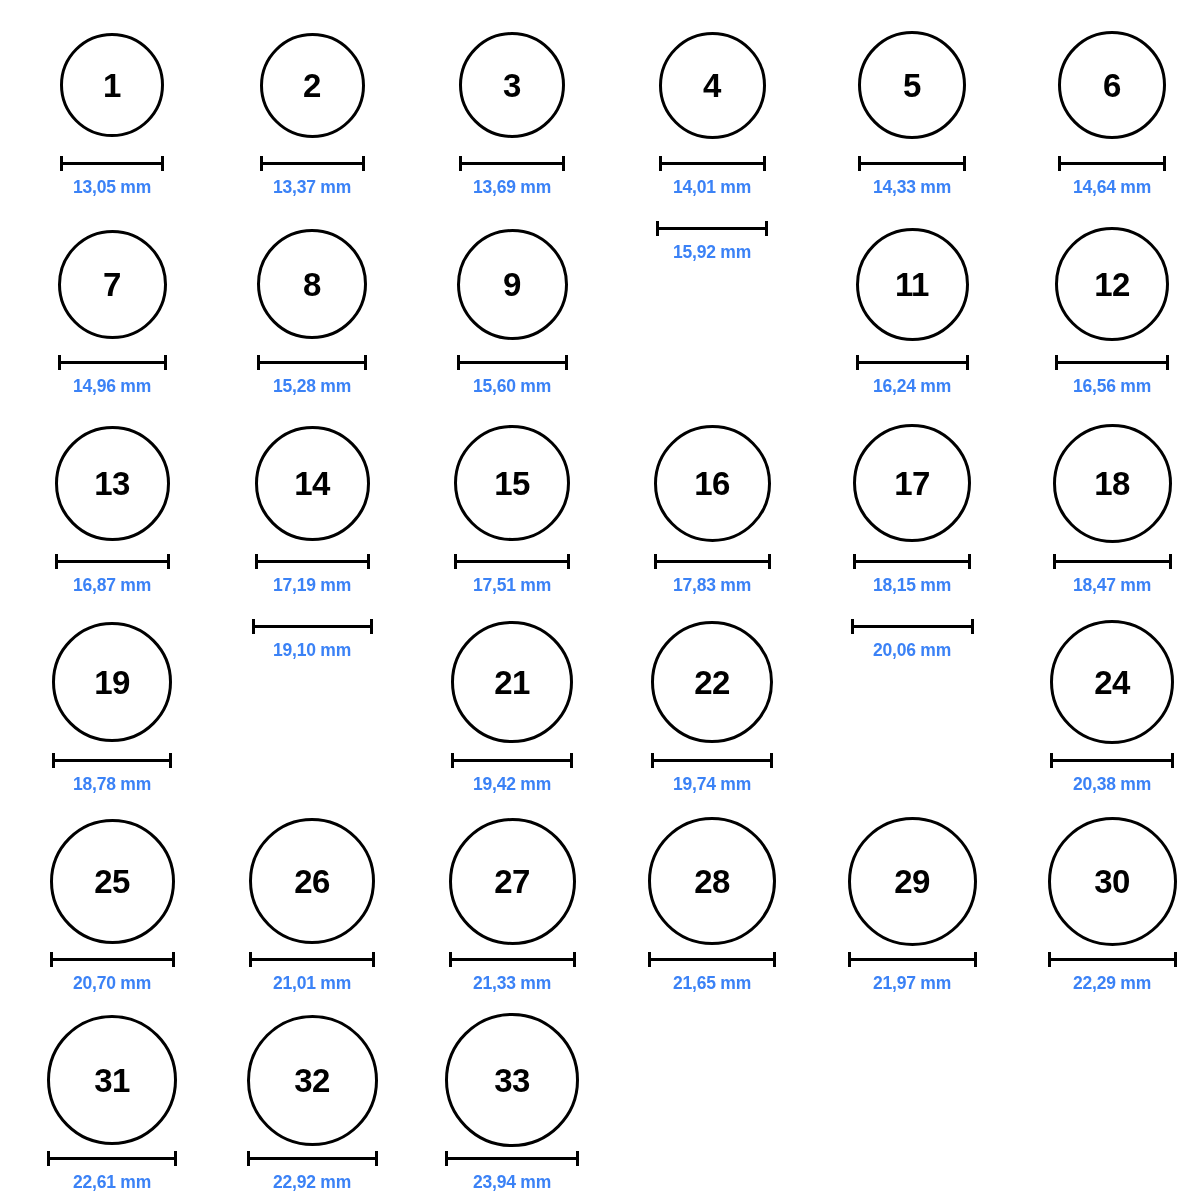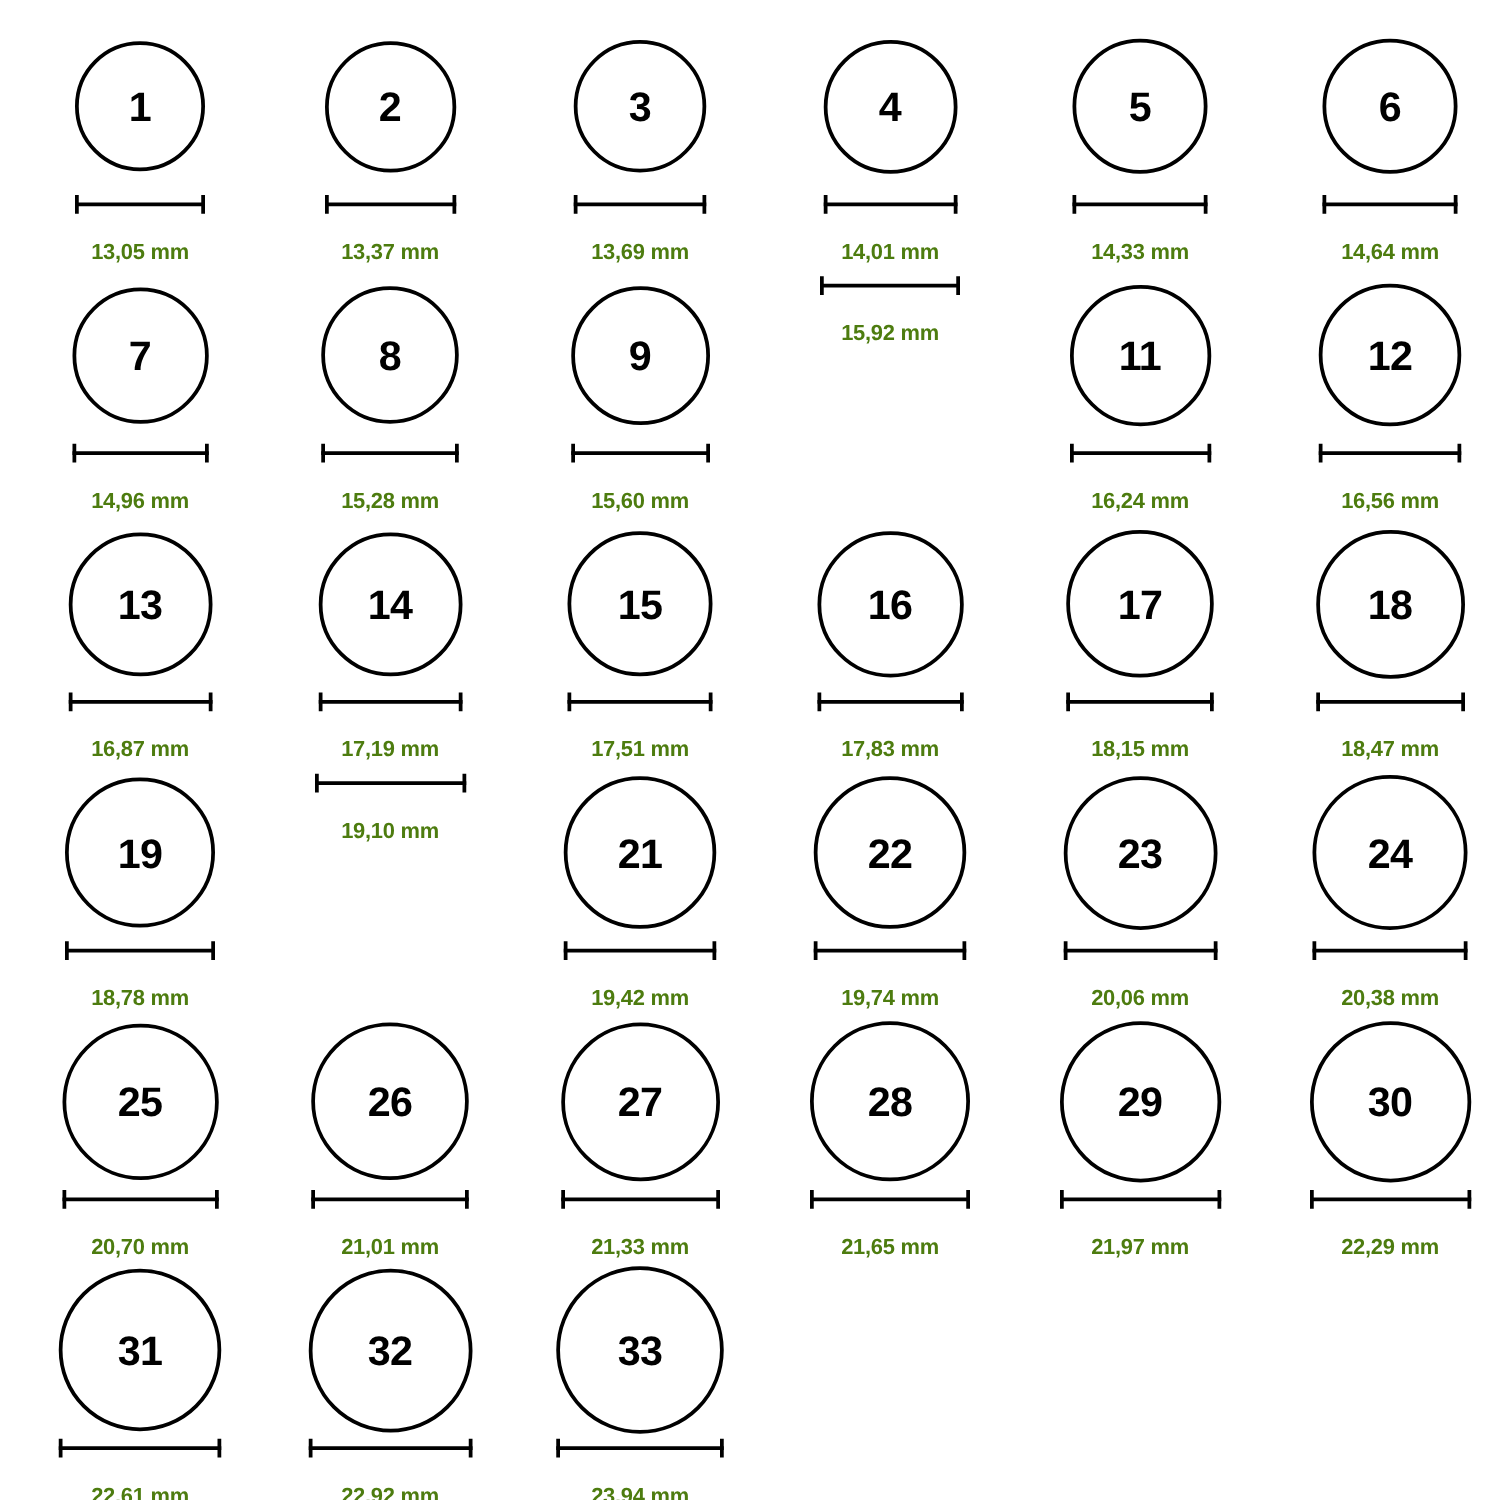--- a/index.html
+++ b/index.html
@@ -79,11 +79,11 @@
   .measure-bar .cap.left { left: 0; }
   .measure-bar .cap.right { right: 0; }
   .measure-label {
-    margin-top: 21px;
+    margin-top: 7px;
     font-size: 17.5px;
     font-weight: bold;
     letter-spacing: -0.2px;
-    color: #4d7c0f;
+    color: #3b82f6;
     white-space: nowrap;
   }
 </style>

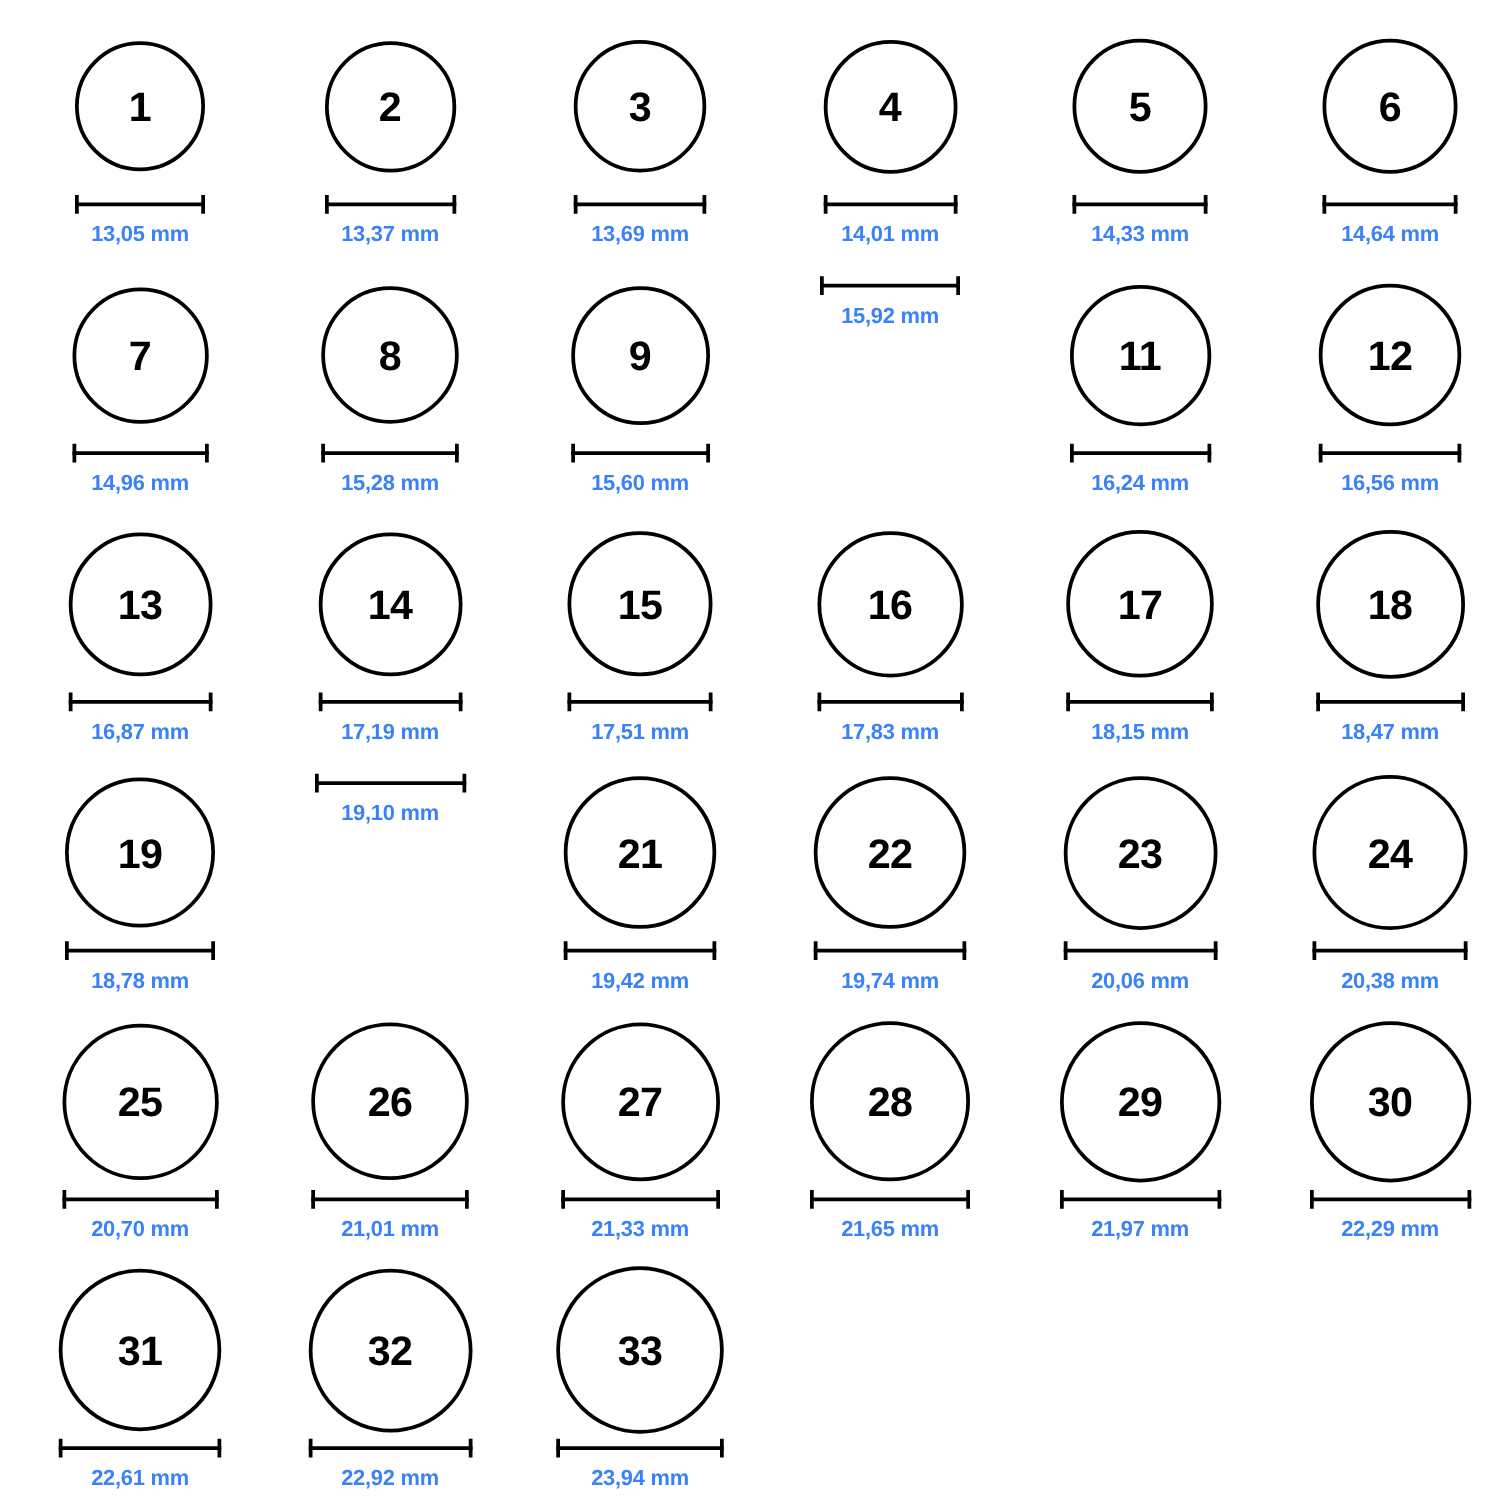--- a/index.html
+++ b/index.html
@@ -369,11 +369,6 @@
         <div class="measure-label">19,74 mm</div>
       </div>
       <div class="size-cell">
-        <div class="circle-wrap">
-          <div class="ring-circle" style="width: 123px; height: 123px;">
-            <span class="ring-number">23</span>
-          </div>
-        </div>
         <div class="measure-bar" style="width: 123px;">
           <div class="rule"></div>
           <div class="cap left"></div>

